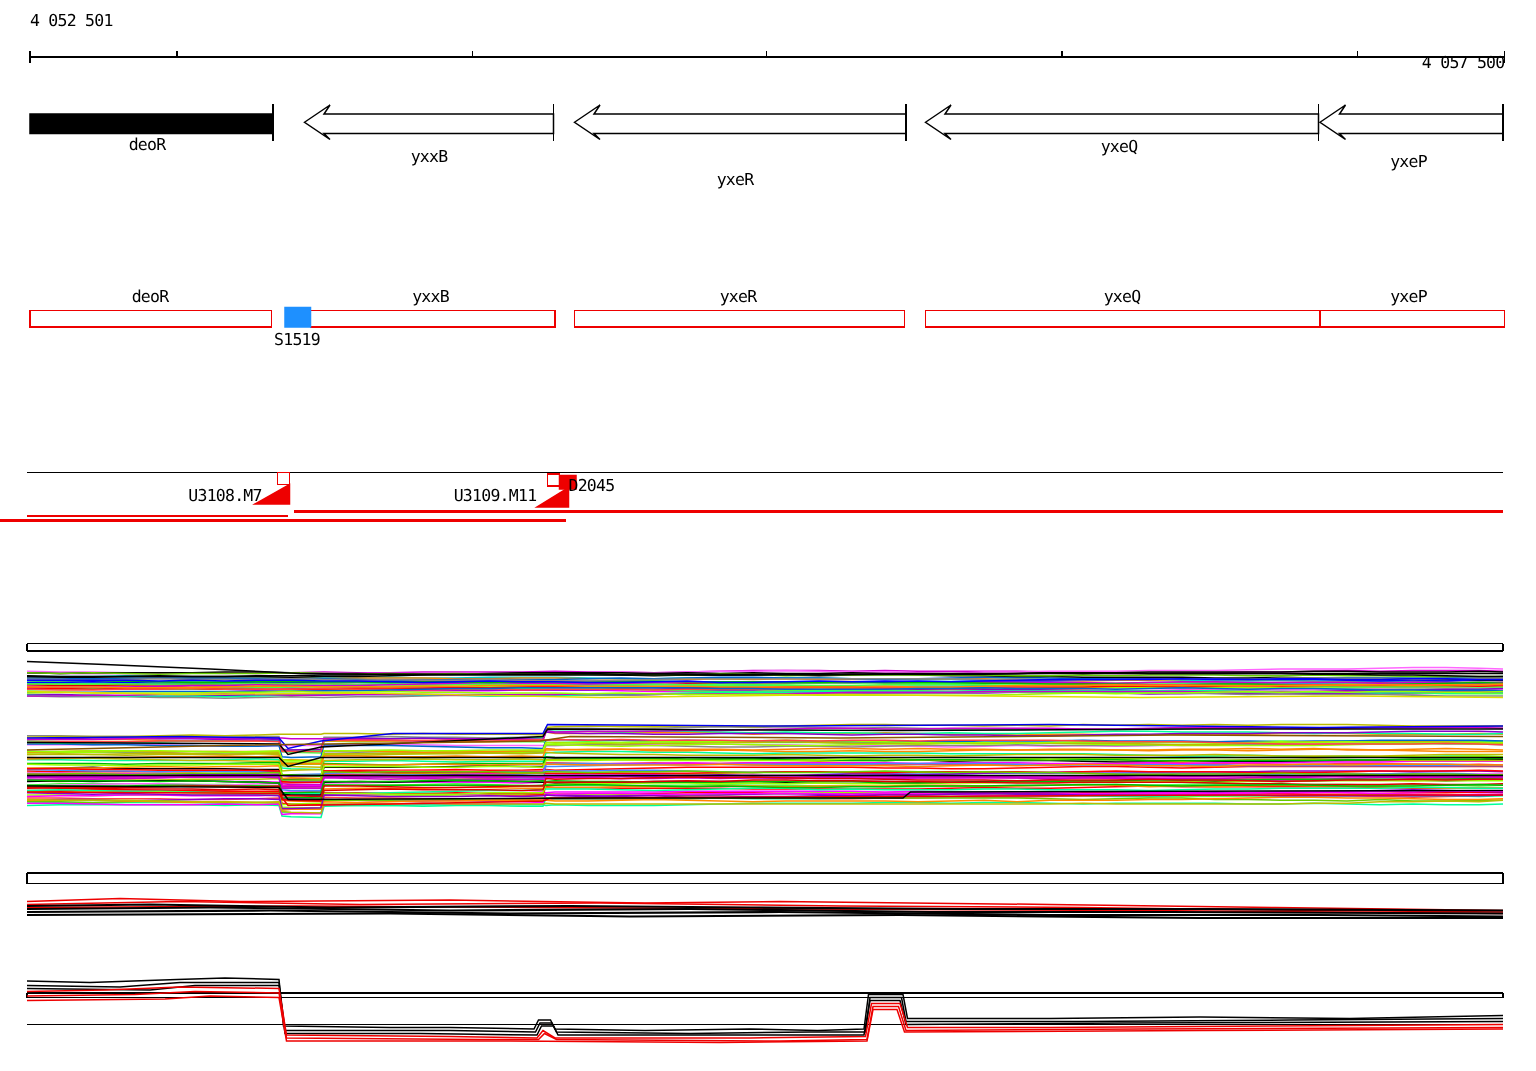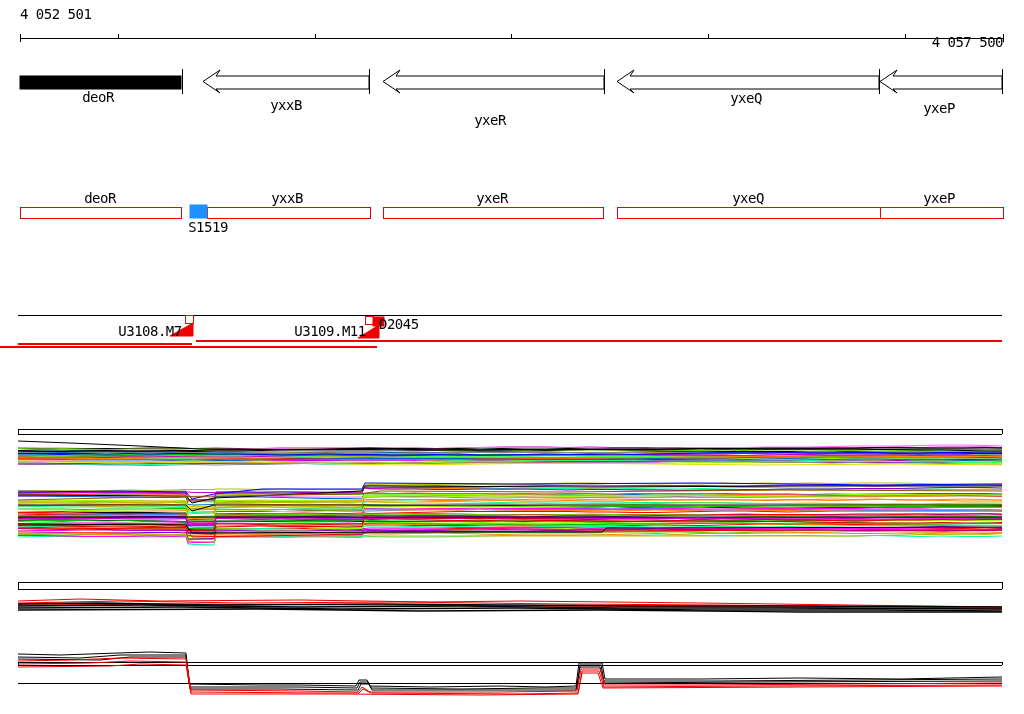--- a/index.html
+++ b/index.html
@@ -7,7 +7,7 @@
        font-family:"DejaVu Sans Mono","Liberation Mono",monospace;}
   #gfx{position:absolute;left:0;top:0;}
   #labels{position:absolute;left:0;top:0;width:100%;height:100%;pointer-events:none;}
-  .lbl{position:absolute;font-size:14px;line-height:12px;letter-spacing:-0.5px;color:#000;white-space:pre;}
+  .lbl{position:absolute;font-size:11px;line-height:12px;letter-spacing:-0.5px;color:#000;white-space:pre;}
   .mid{transform:translateX(-50%);} .end{transform:translateX(-100%);}
 </style>
 </head>

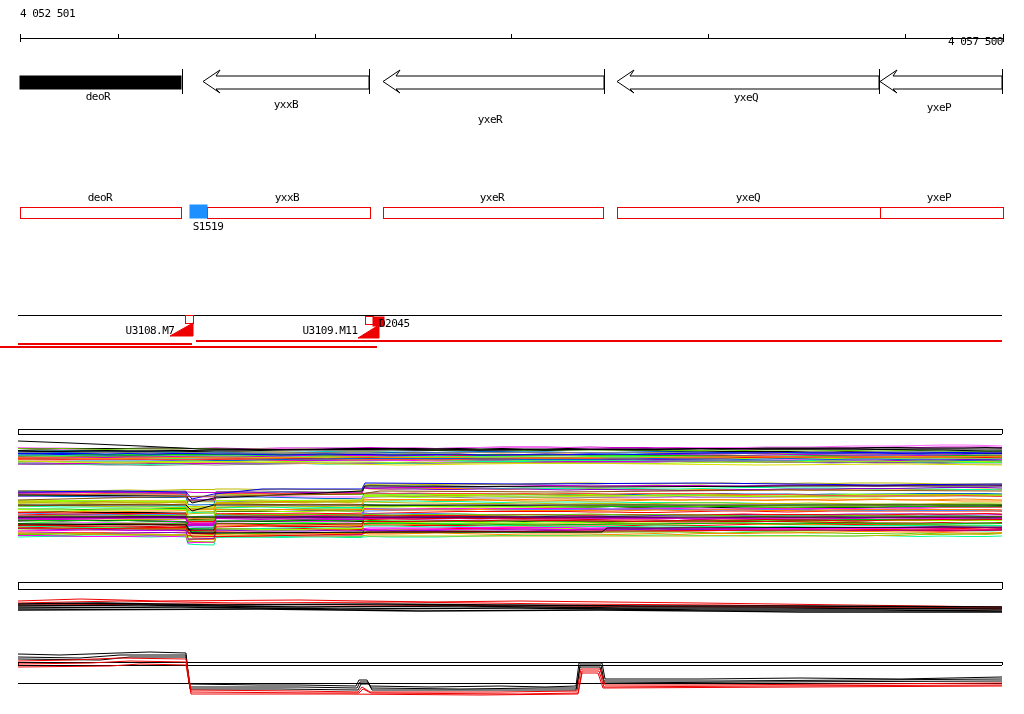--- a/index.html
+++ b/index.html
@@ -195,7 +195,7 @@
       <div class="lbl mid" style="left: 492px; top: 192px;">yxeR</div>
       <div class="lbl mid" style="left: 748px; top: 192px;">yxeQ</div>
       <div class="lbl mid" style="left: 939px; top: 192px;">yxeP</div>
-      <div class="lbl mid" style="left: 208px; top: 221px;">S1519</div>
+      <div class="lbl mid" style="left: 198px; top: 221px;">S1519</div>
       <div class="lbl mid" style="left: 150px; top: 325px;">U3108.M7</div>
       <div class="lbl mid" style="left: 330px; top: 325px; text-align: right;">U3109.M11</div>
       <div class="lbl" style="left: 379px; top: 318px;">D2045</div>

